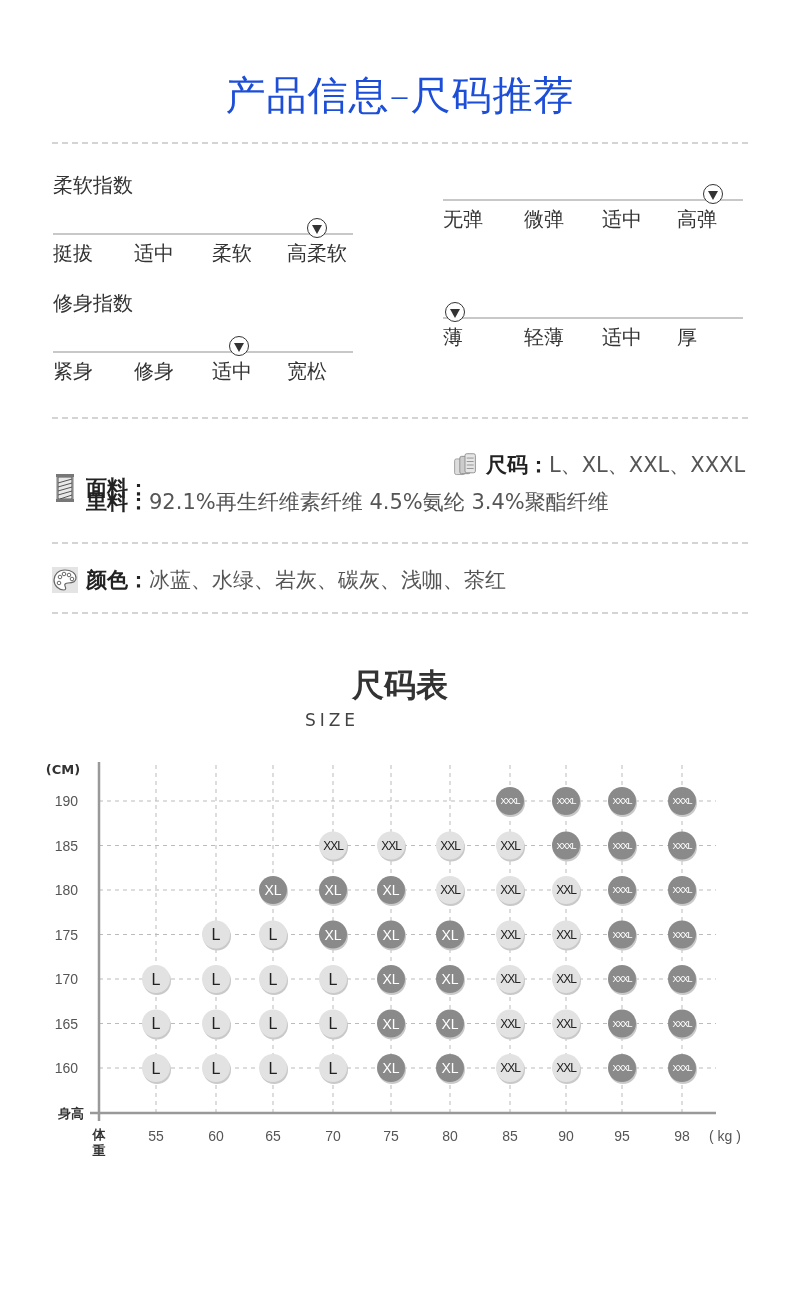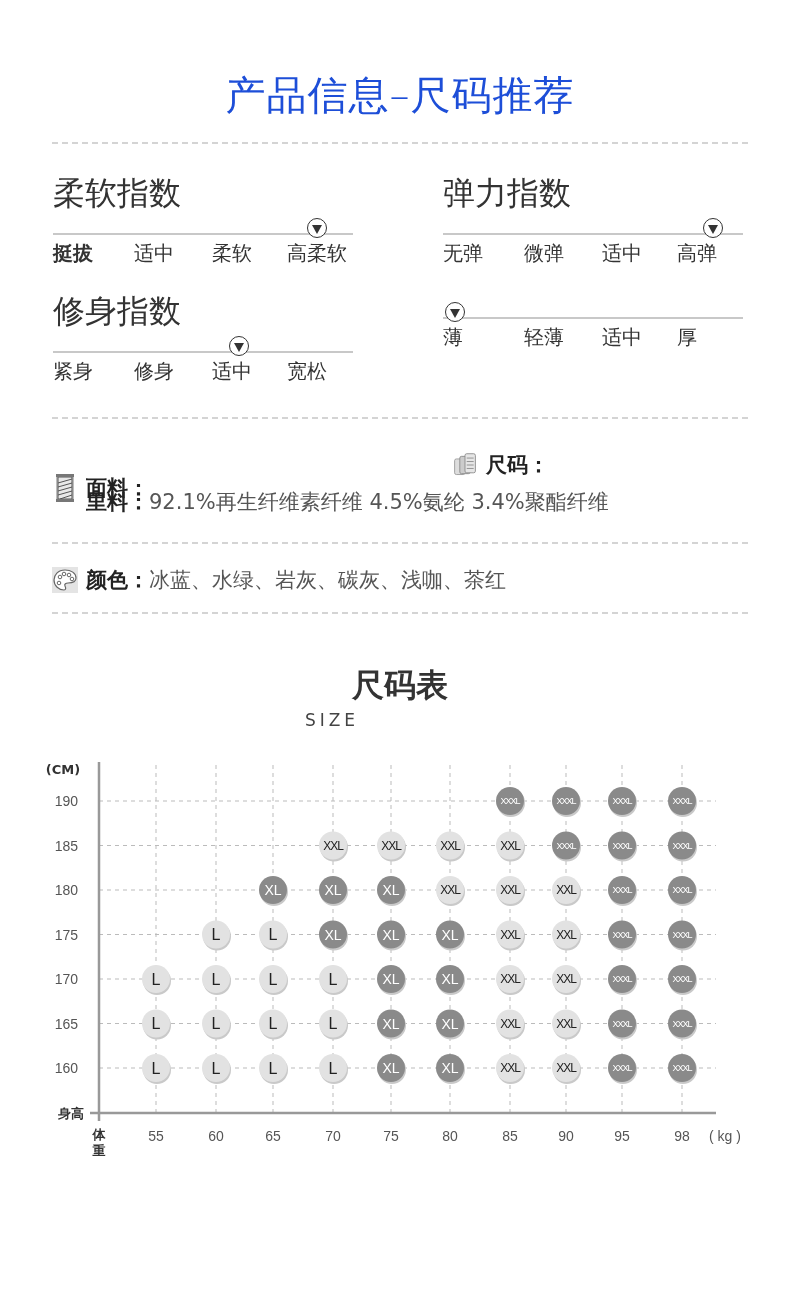--- a/index.html
+++ b/index.html
@@ -17,7 +17,7 @@
     border-top: 2px dashed #d4d4d4;
   }
   .index-block { position: absolute; width: 300px; }
-  .index-title { font-size: 32px; color: #333; height: 34px; }
+  .index-title { font-size: 20px; color: #333; height: 34px; }
   .index-track { position: relative; height: 20px; margin-top: 12px; }
   .index-line { position: absolute; left: 0; right: 0; top: 15px; border-top: 2px solid #c8c8c8; }
   .index-marker {

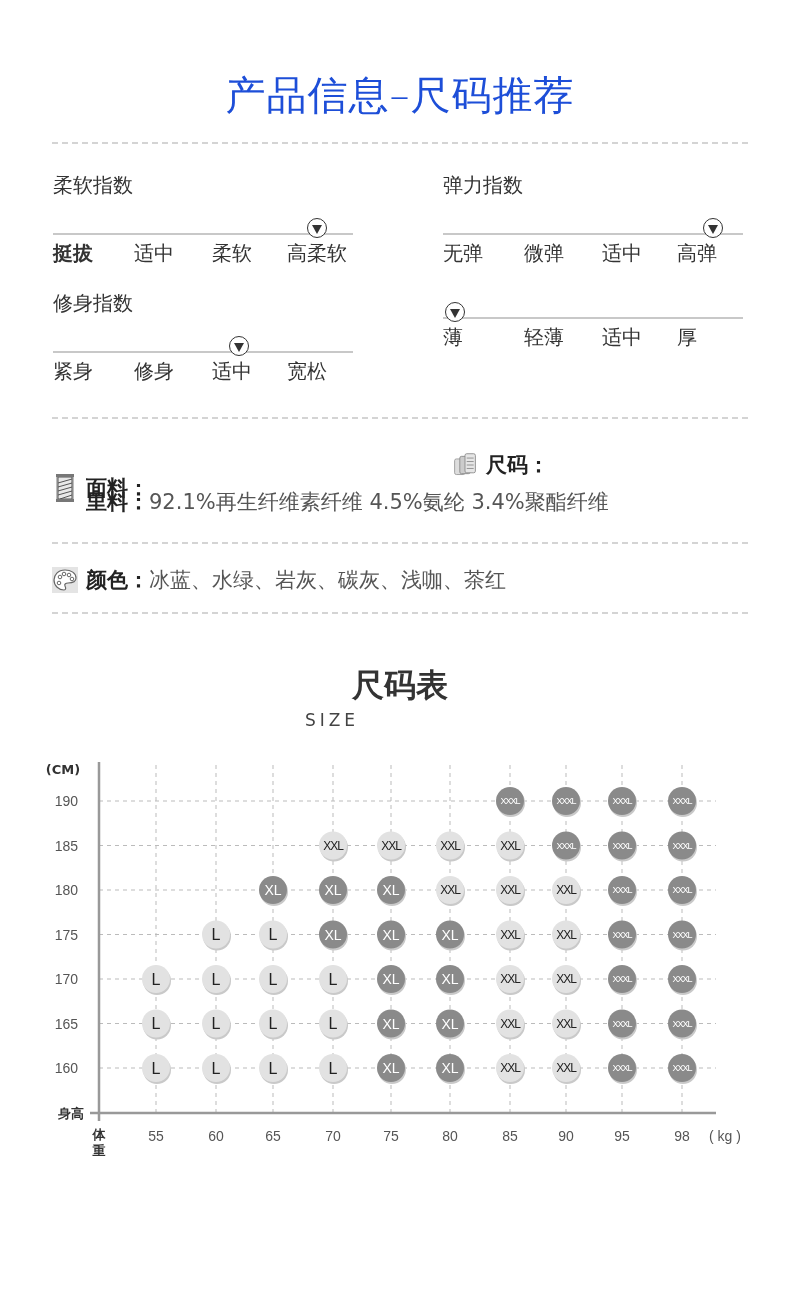--- a/index.html
+++ b/index.html
@@ -69,7 +69,6 @@
 </div>
 
 <div class="index-block" style="left:443px; top:172px;">
-  <div class="index-title">弹力指数</div>
   <div class="index-track">
     <div class="index-line"></div>
     <div class="index-marker" style="left: 270px;"></div>

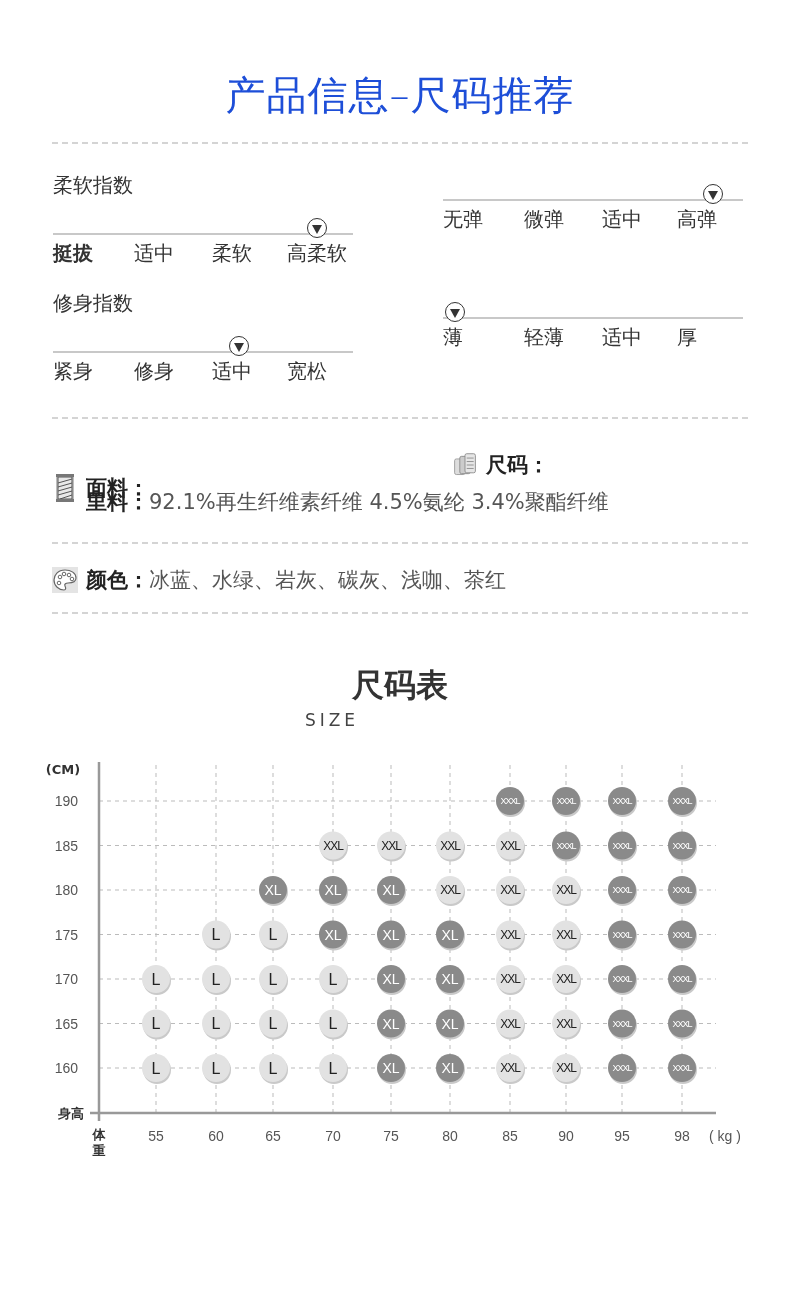--- a/index.html
+++ b/index.html
@@ -61,7 +61,7 @@
     <div class="index-marker" style="left: 264px;"></div>
   </div>
   <div class="index-labels">
-      <span class="index-label" style="left: 0px; font-weight: bold;">挺拔</span>
+      <span class="index-label" style="left: 0px;">挺拔</span>
       <span class="index-label" style="left: 81px;">适中</span>
       <span class="index-label" style="left: 159px;">柔软</span>
       <span class="index-label" style="left: 234px;">高柔软</span>

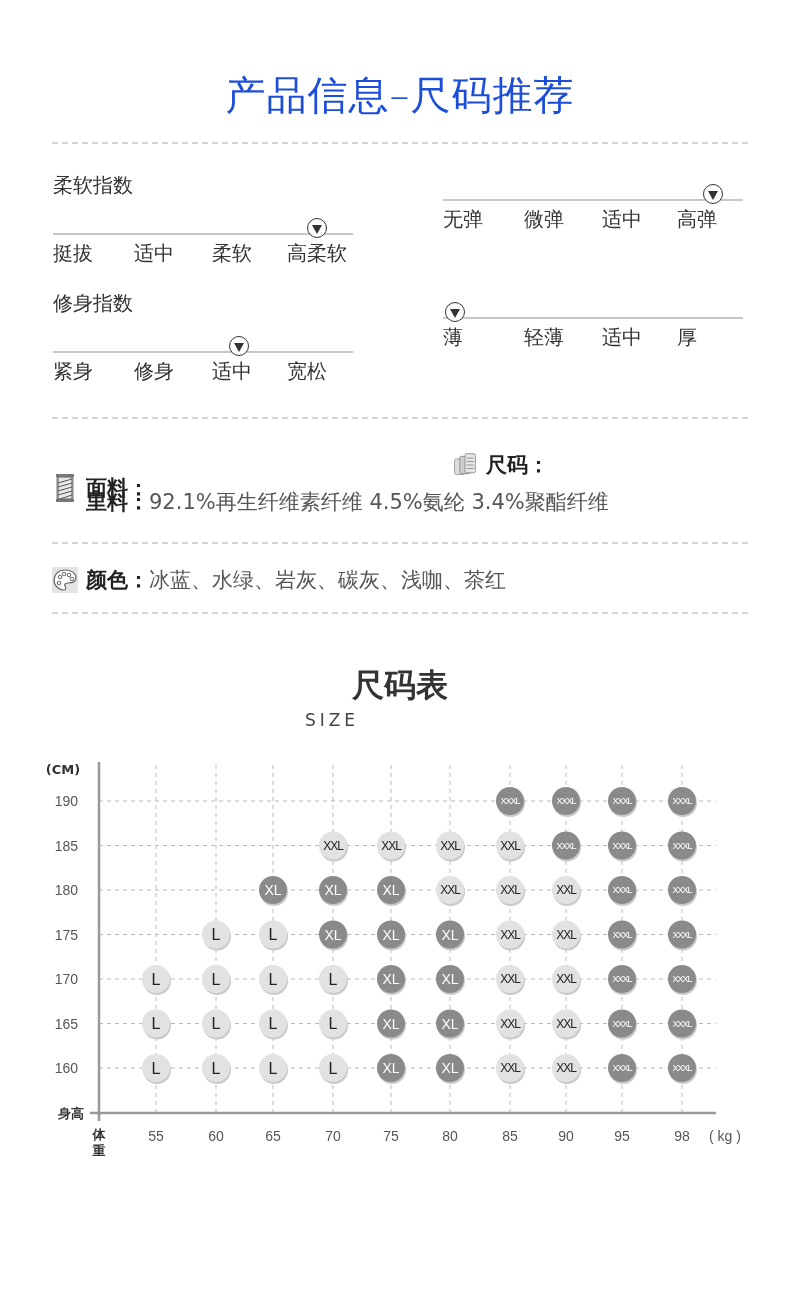--- a/index.html
+++ b/index.html
@@ -133,6 +133,7 @@
     </svg>
   </span>
   <span class="info-key">尺码：</span>
+  <span class="info-val">L、XL、XXL、XXXL</span>
 </div>
 
 <div class="info-row" style="left:86px; top:488px;">

